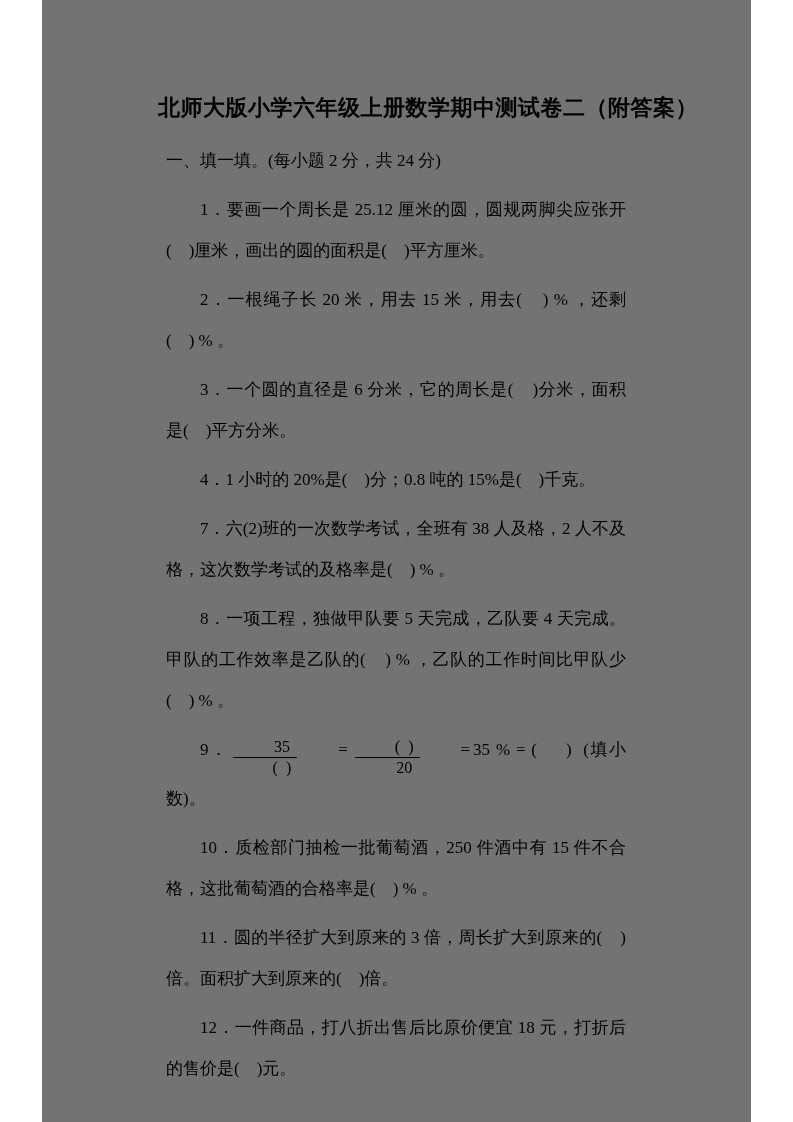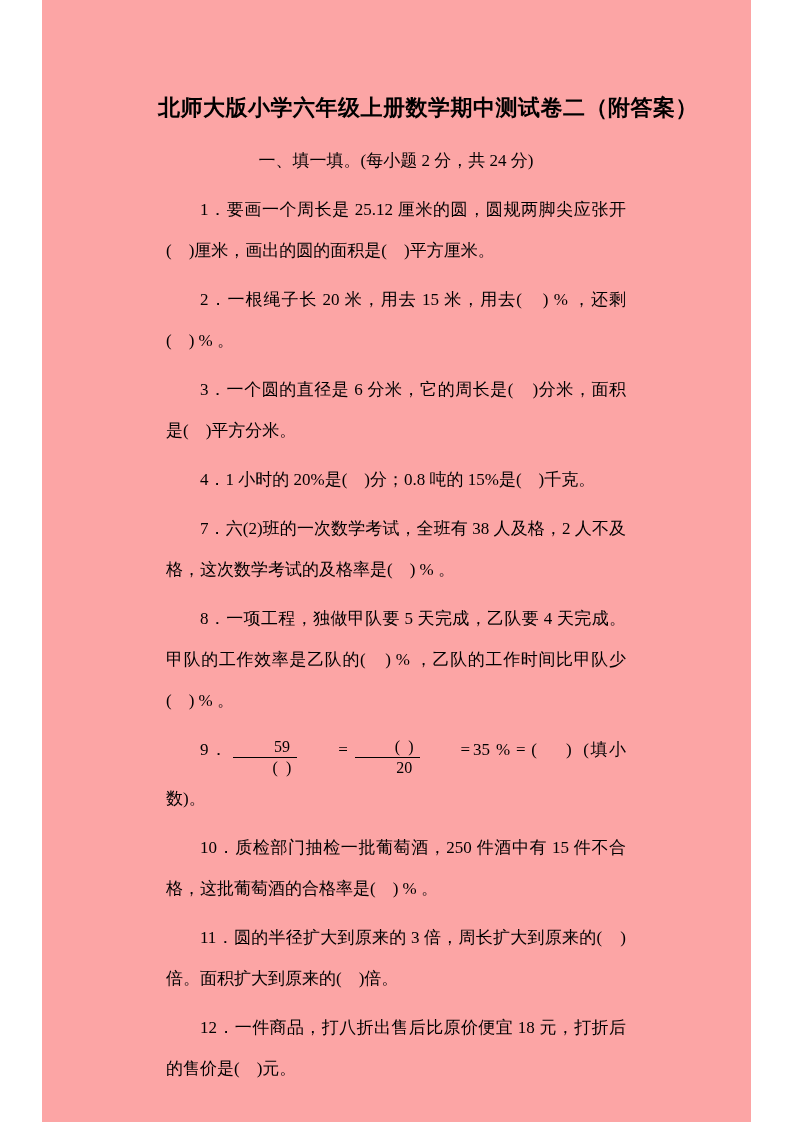--- a/index.html
+++ b/index.html
@@ -12,7 +12,7 @@
     width: 709px;
     height: 1122px;
     margin: 0 auto;
-    background: #fca5a5;
+    background: #737373;
     color: #000000;
     box-sizing: border-box;
     padding: 92px 117px 0 116px;

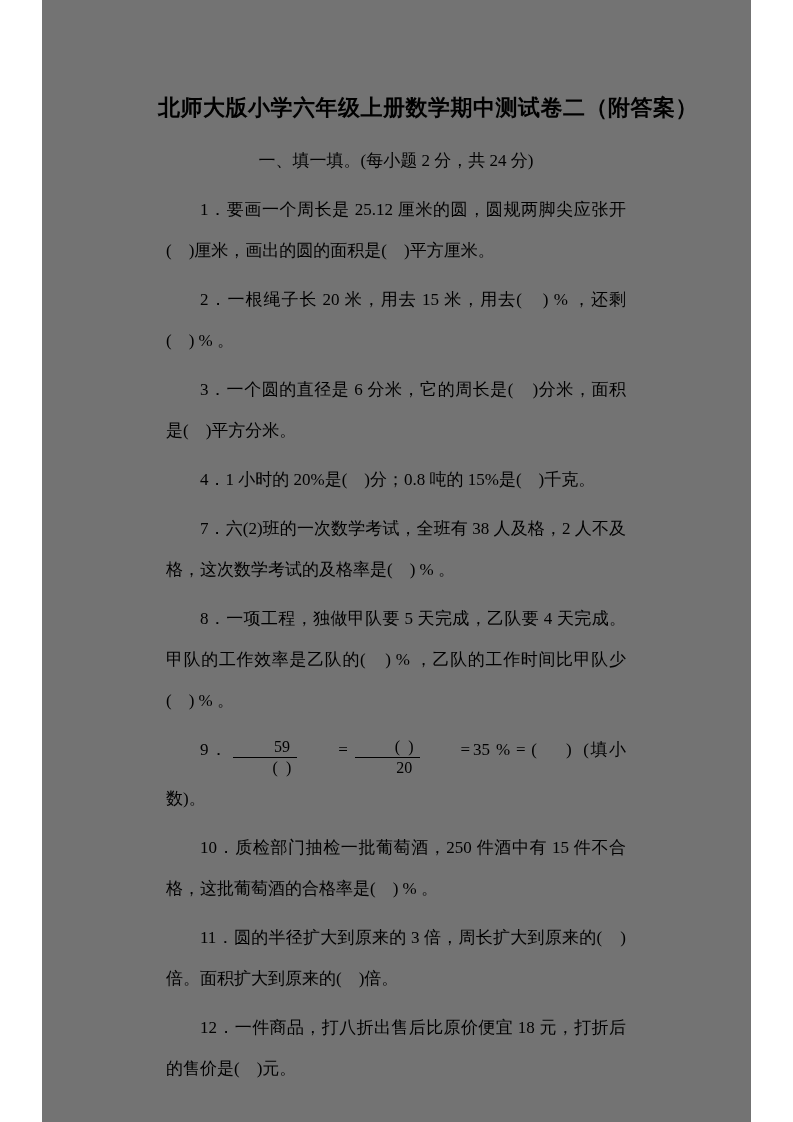--- a/index.html
+++ b/index.html
@@ -31,8 +31,8 @@
     white-space: nowrap;
   }
   .section-heading {
-    margin: 0;
-    text-align: center;
+    margin: 8px;
+    text-align: left;
   }
   p.q {
     margin: 8px;

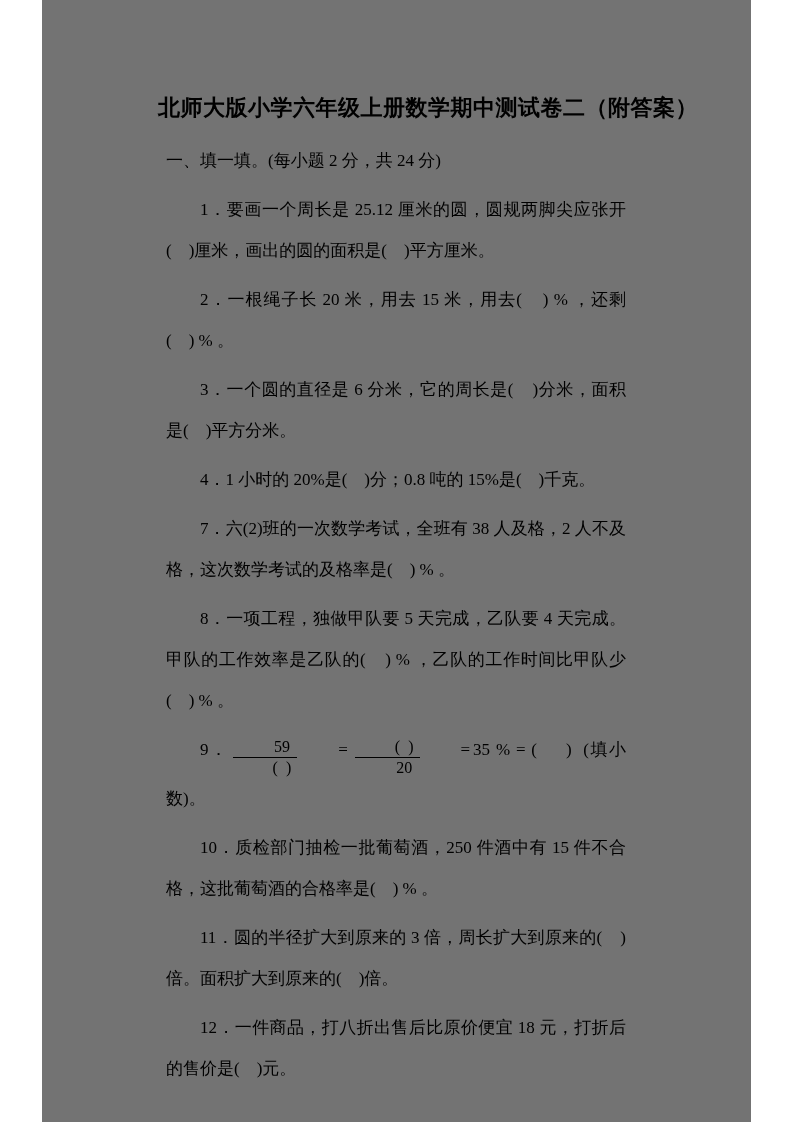--- a/index.html
+++ b/index.html
@@ -79,7 +79,7 @@
   <p class="q">8．一项工程，独做甲队要 5 天完成，乙队要 4 天完成。甲队的工作效率是乙队的(&nbsp;&nbsp;&nbsp;&nbsp;) % ，乙队的工作时间比甲队少(&nbsp;&nbsp;&nbsp;&nbsp;) % 。</p>
 
   <p class="q">
-    <span>9．</span><span class="frac"><span class="num">59</span><span class="den">(&nbsp;&nbsp;)</span></span><span class="eq">=</span><span class="frac"><span class="num">(&nbsp;&nbsp;)</span><span class="den">20</span></span><span class="eq">=</span><span>35 % = (&nbsp;&nbsp;&nbsp;&nbsp;&nbsp;)&nbsp;&nbsp;(填小数)。</span>
+    <span>9．</span><span class="frac"><span class="num">35</span><span class="den">(&nbsp;&nbsp;)</span></span><span class="eq">=</span><span class="frac"><span class="num">(&nbsp;&nbsp;)</span><span class="den">20</span></span><span class="eq">=</span><span>35 % = (&nbsp;&nbsp;&nbsp;&nbsp;&nbsp;)&nbsp;&nbsp;(填小数)。</span>
   </p>
 
   <p class="q">10．质检部门抽检一批葡萄酒，250 件酒中有 15 件不合格，这批葡萄酒的合格率是(&nbsp;&nbsp;&nbsp;&nbsp;) % 。</p>

